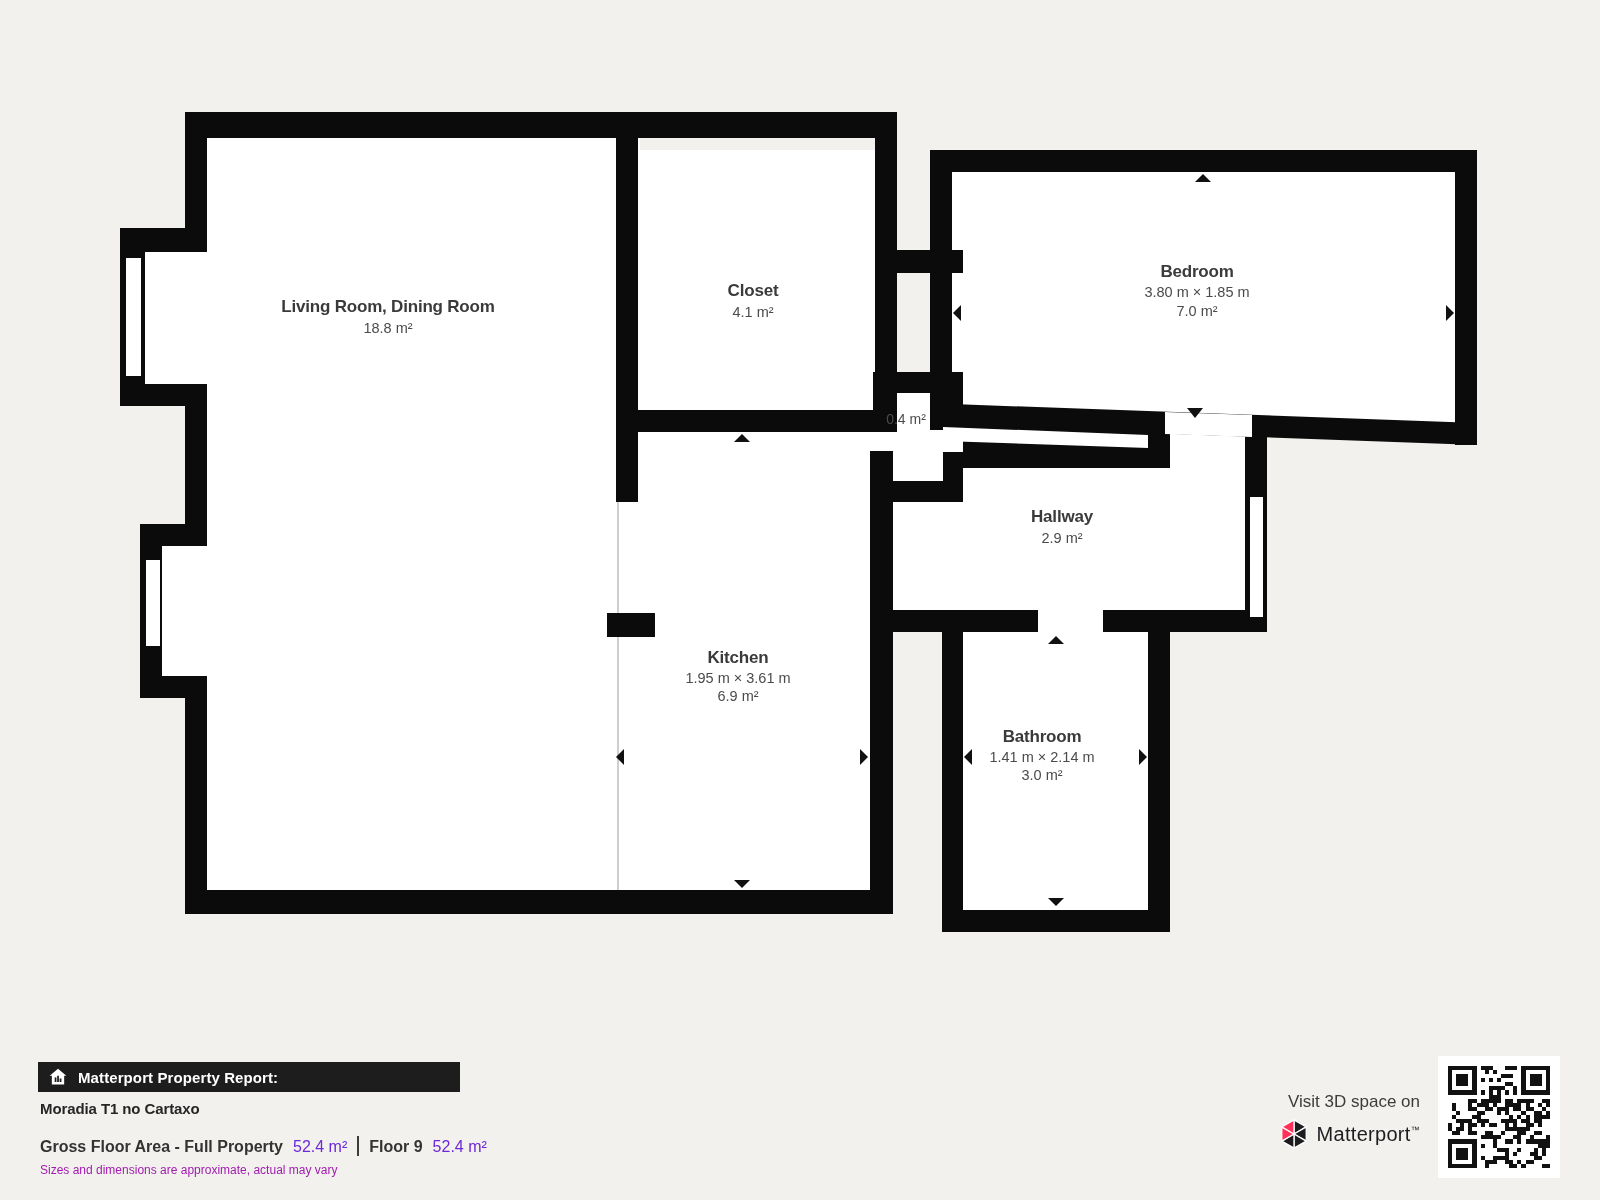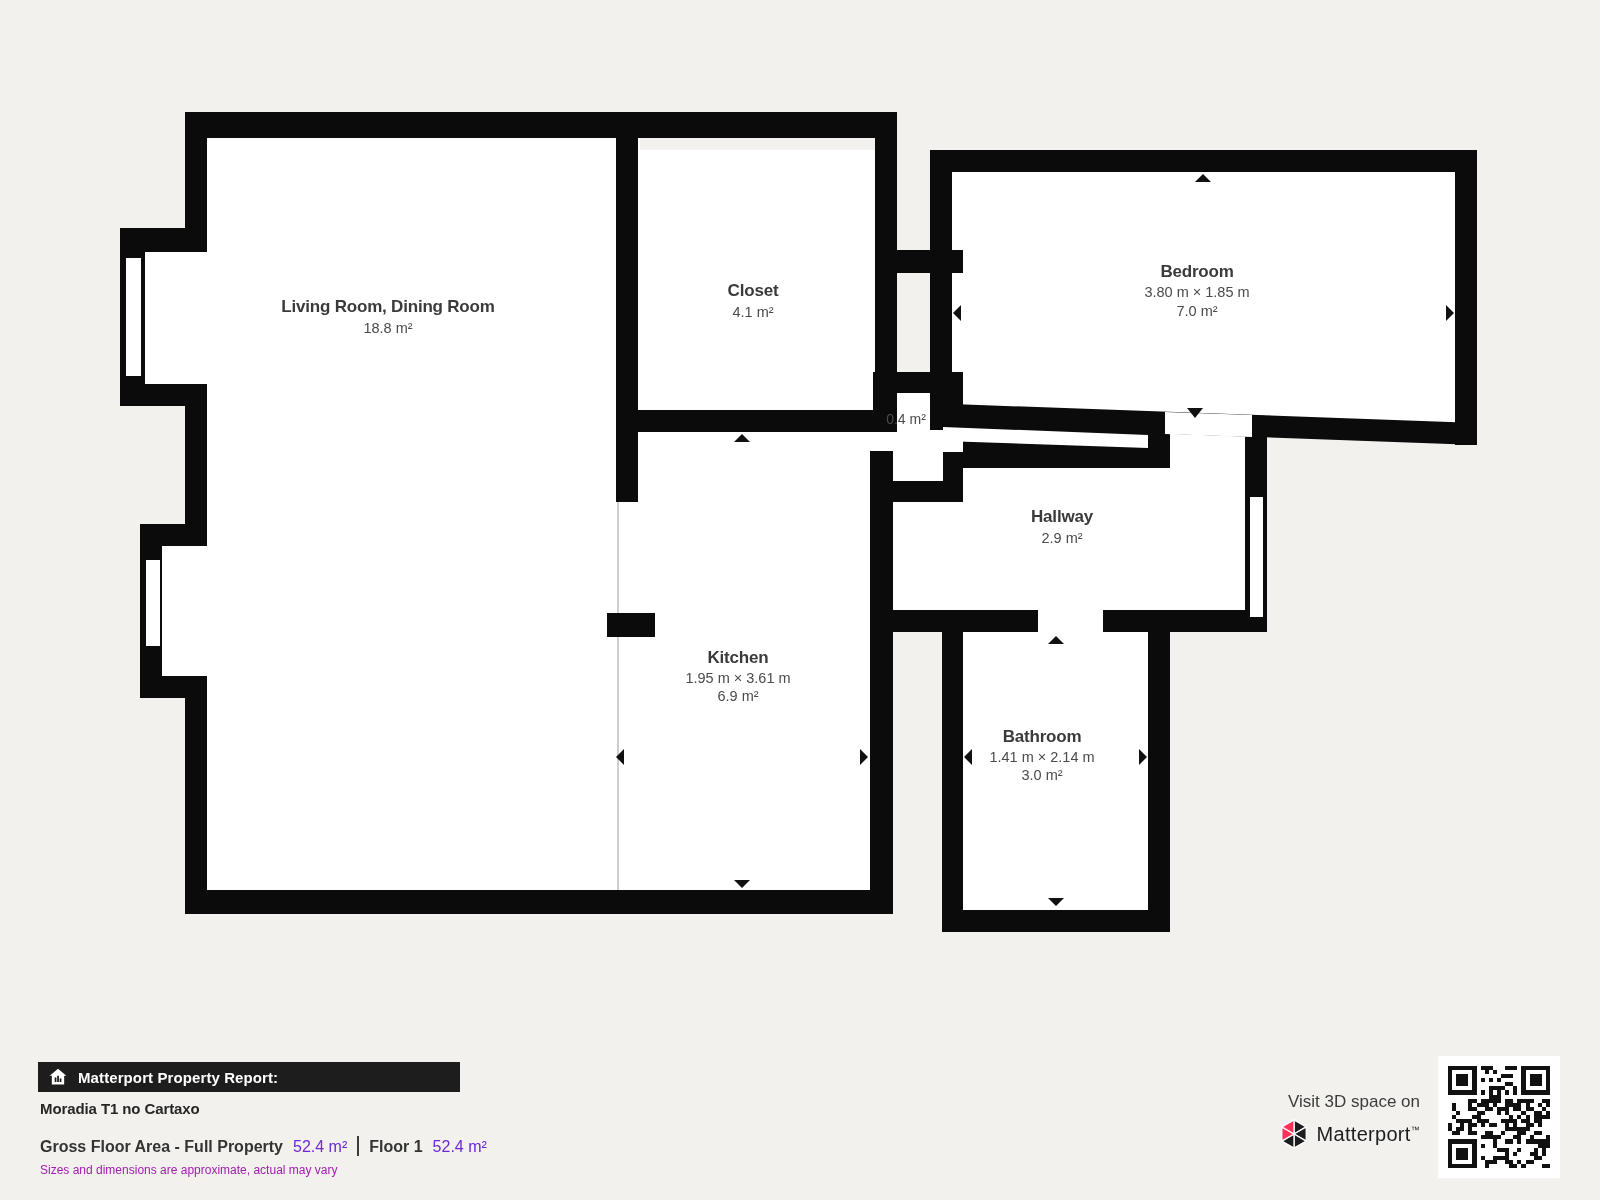--- a/index.html
+++ b/index.html
@@ -179,7 +179,7 @@
     <span class="lbl">Gross Floor Area - Full Property</span>
     <span class="val">52.4 m²</span>
     <span class="stat-divider"></span>
-    <span class="lbl">Floor 1</span>
+    <span class="lbl">Floor 9</span>
     <span class="val">52.4 m²</span>
   </div>
 

